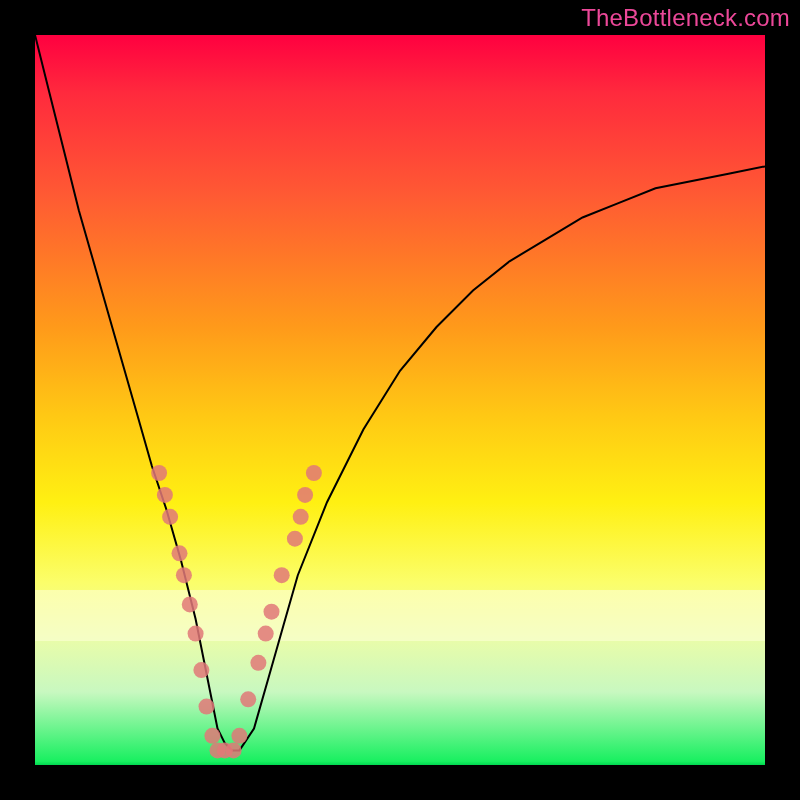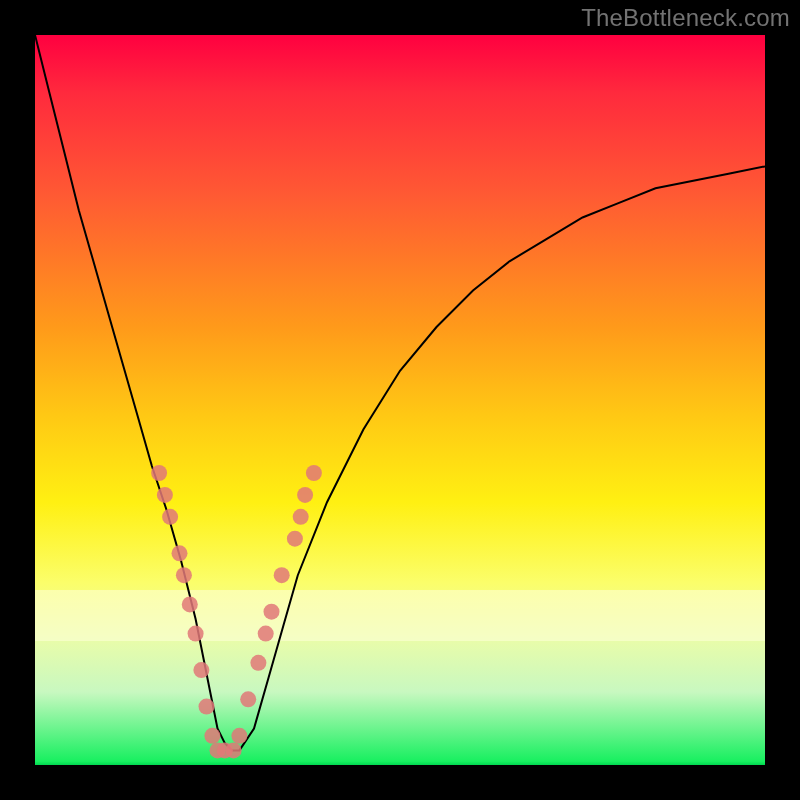--- a/index.html
+++ b/index.html
@@ -48,7 +48,7 @@
     position: absolute;
     top: 4px;
     right: 10px;
-    color: #737373;
+    color: #ec4899;
     font-size: 24px;
     font-weight: 400;
     letter-spacing: 0.2px;

